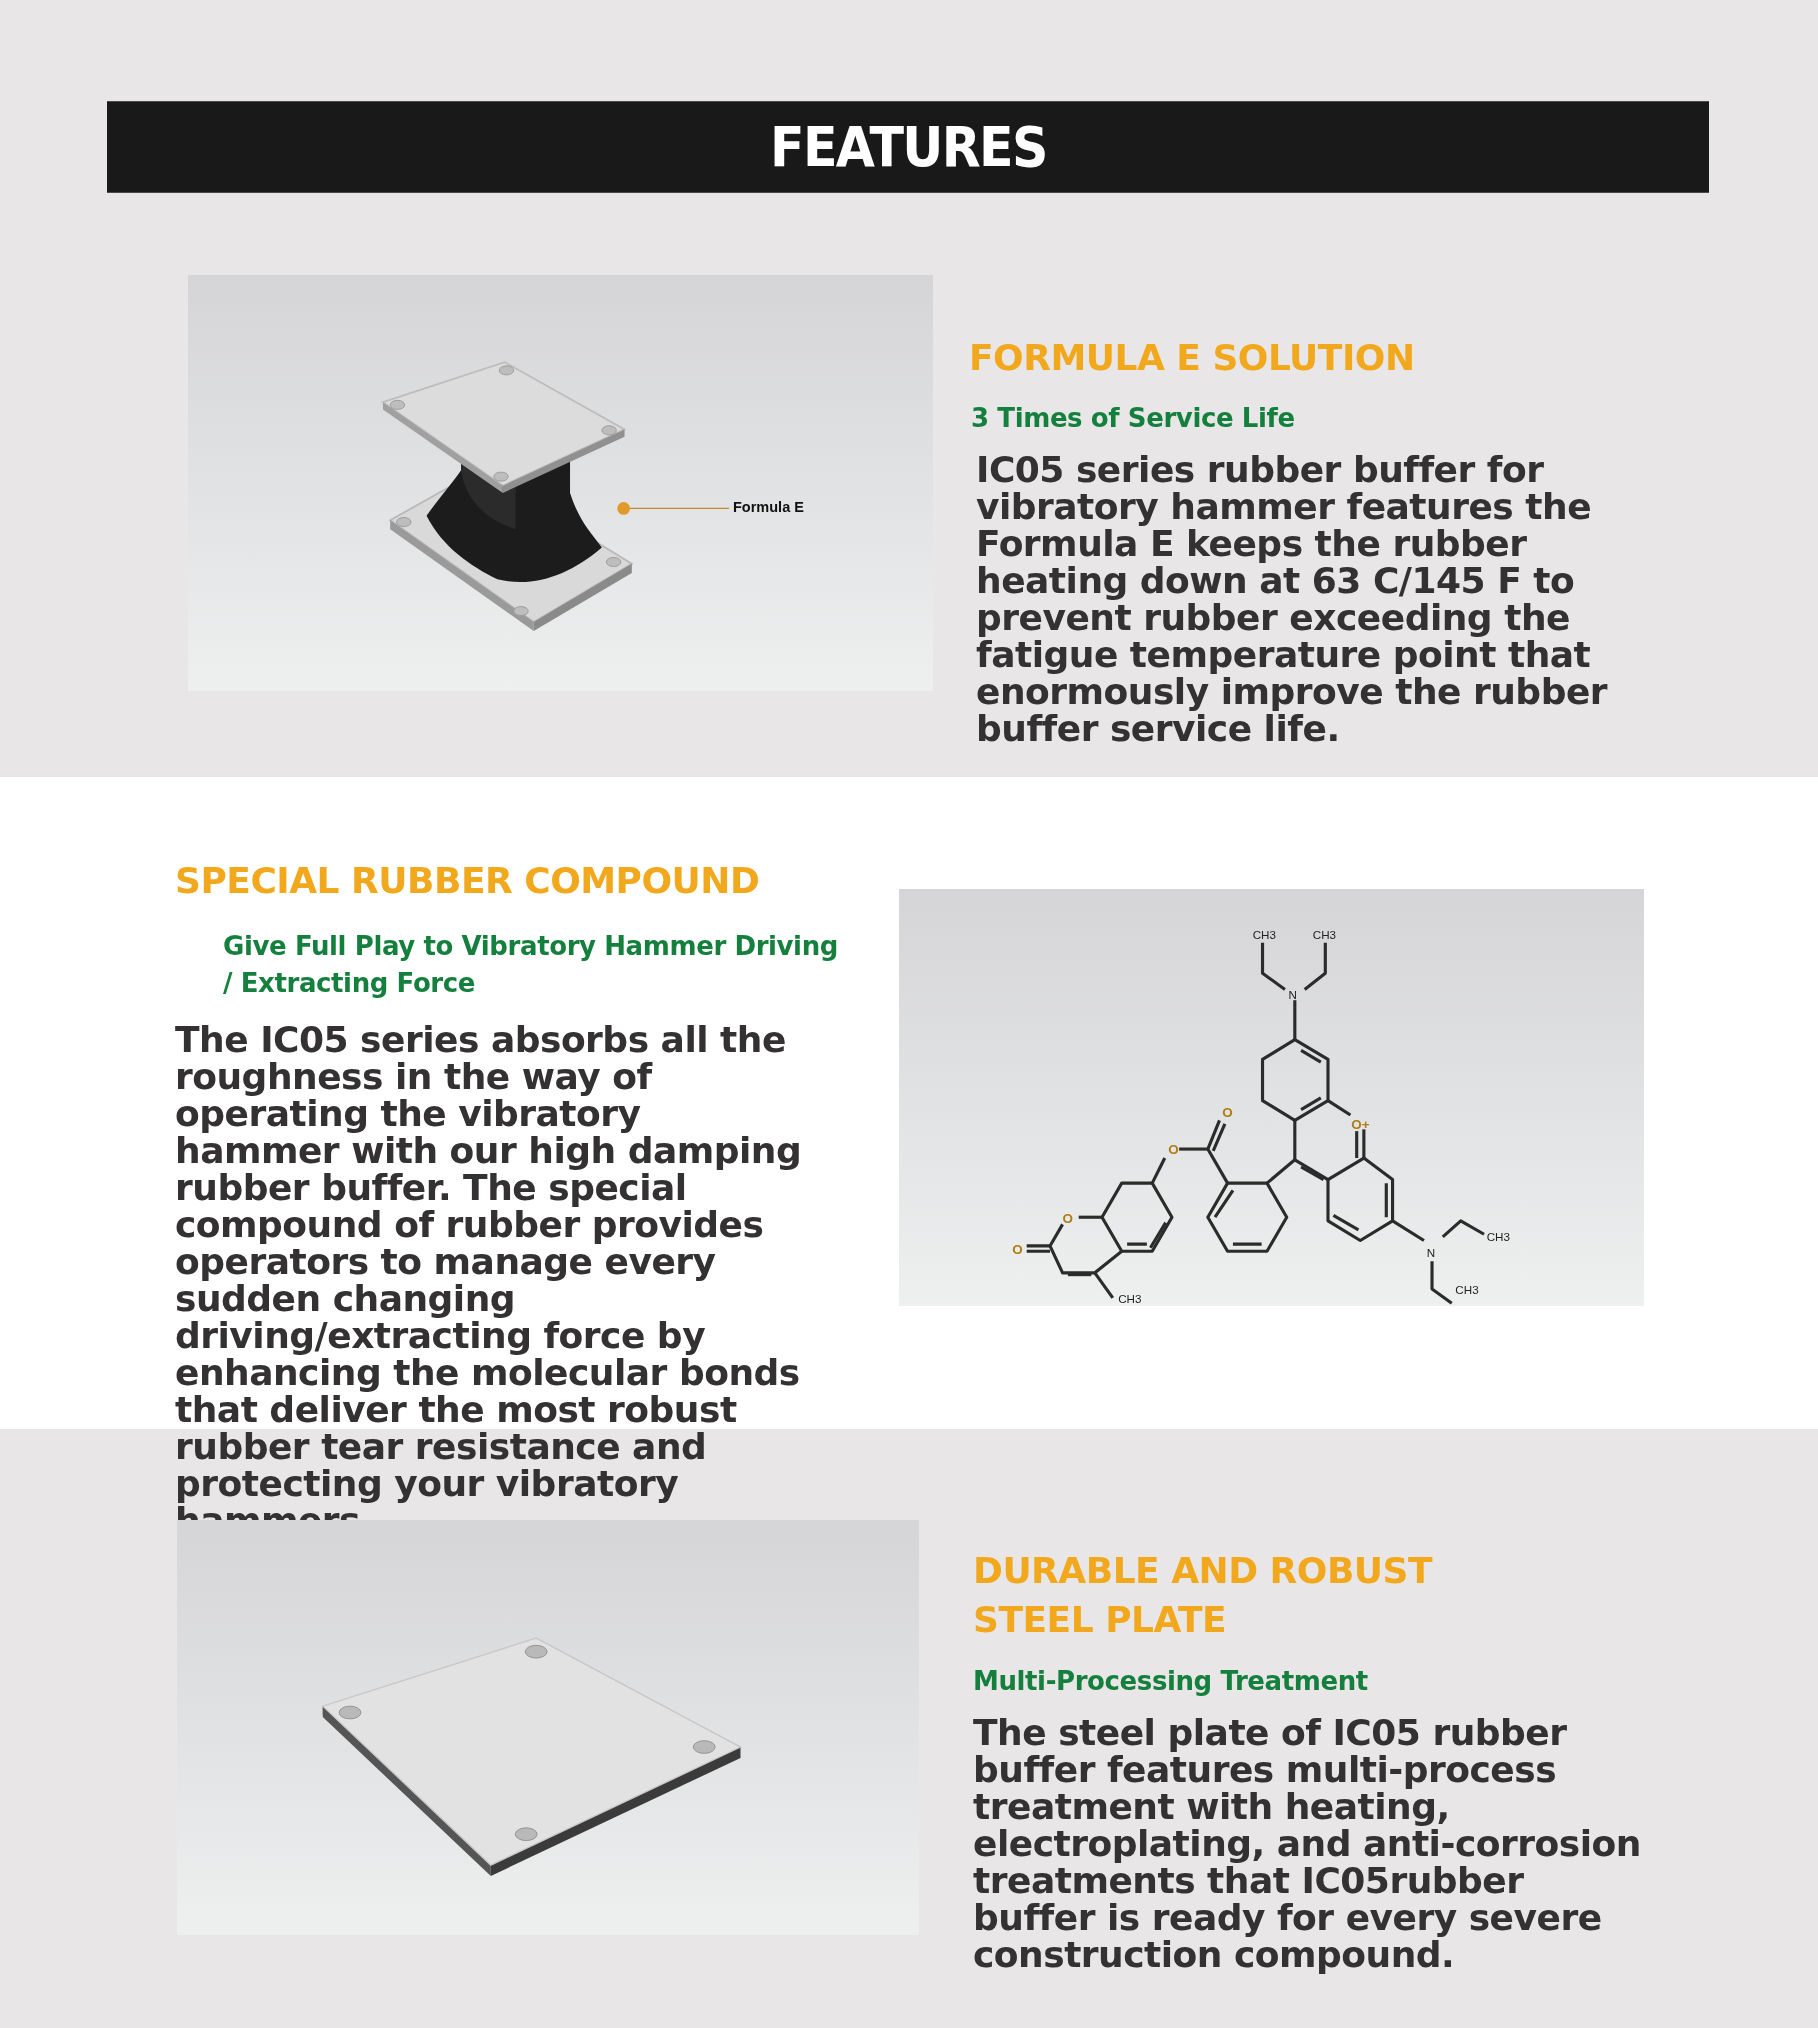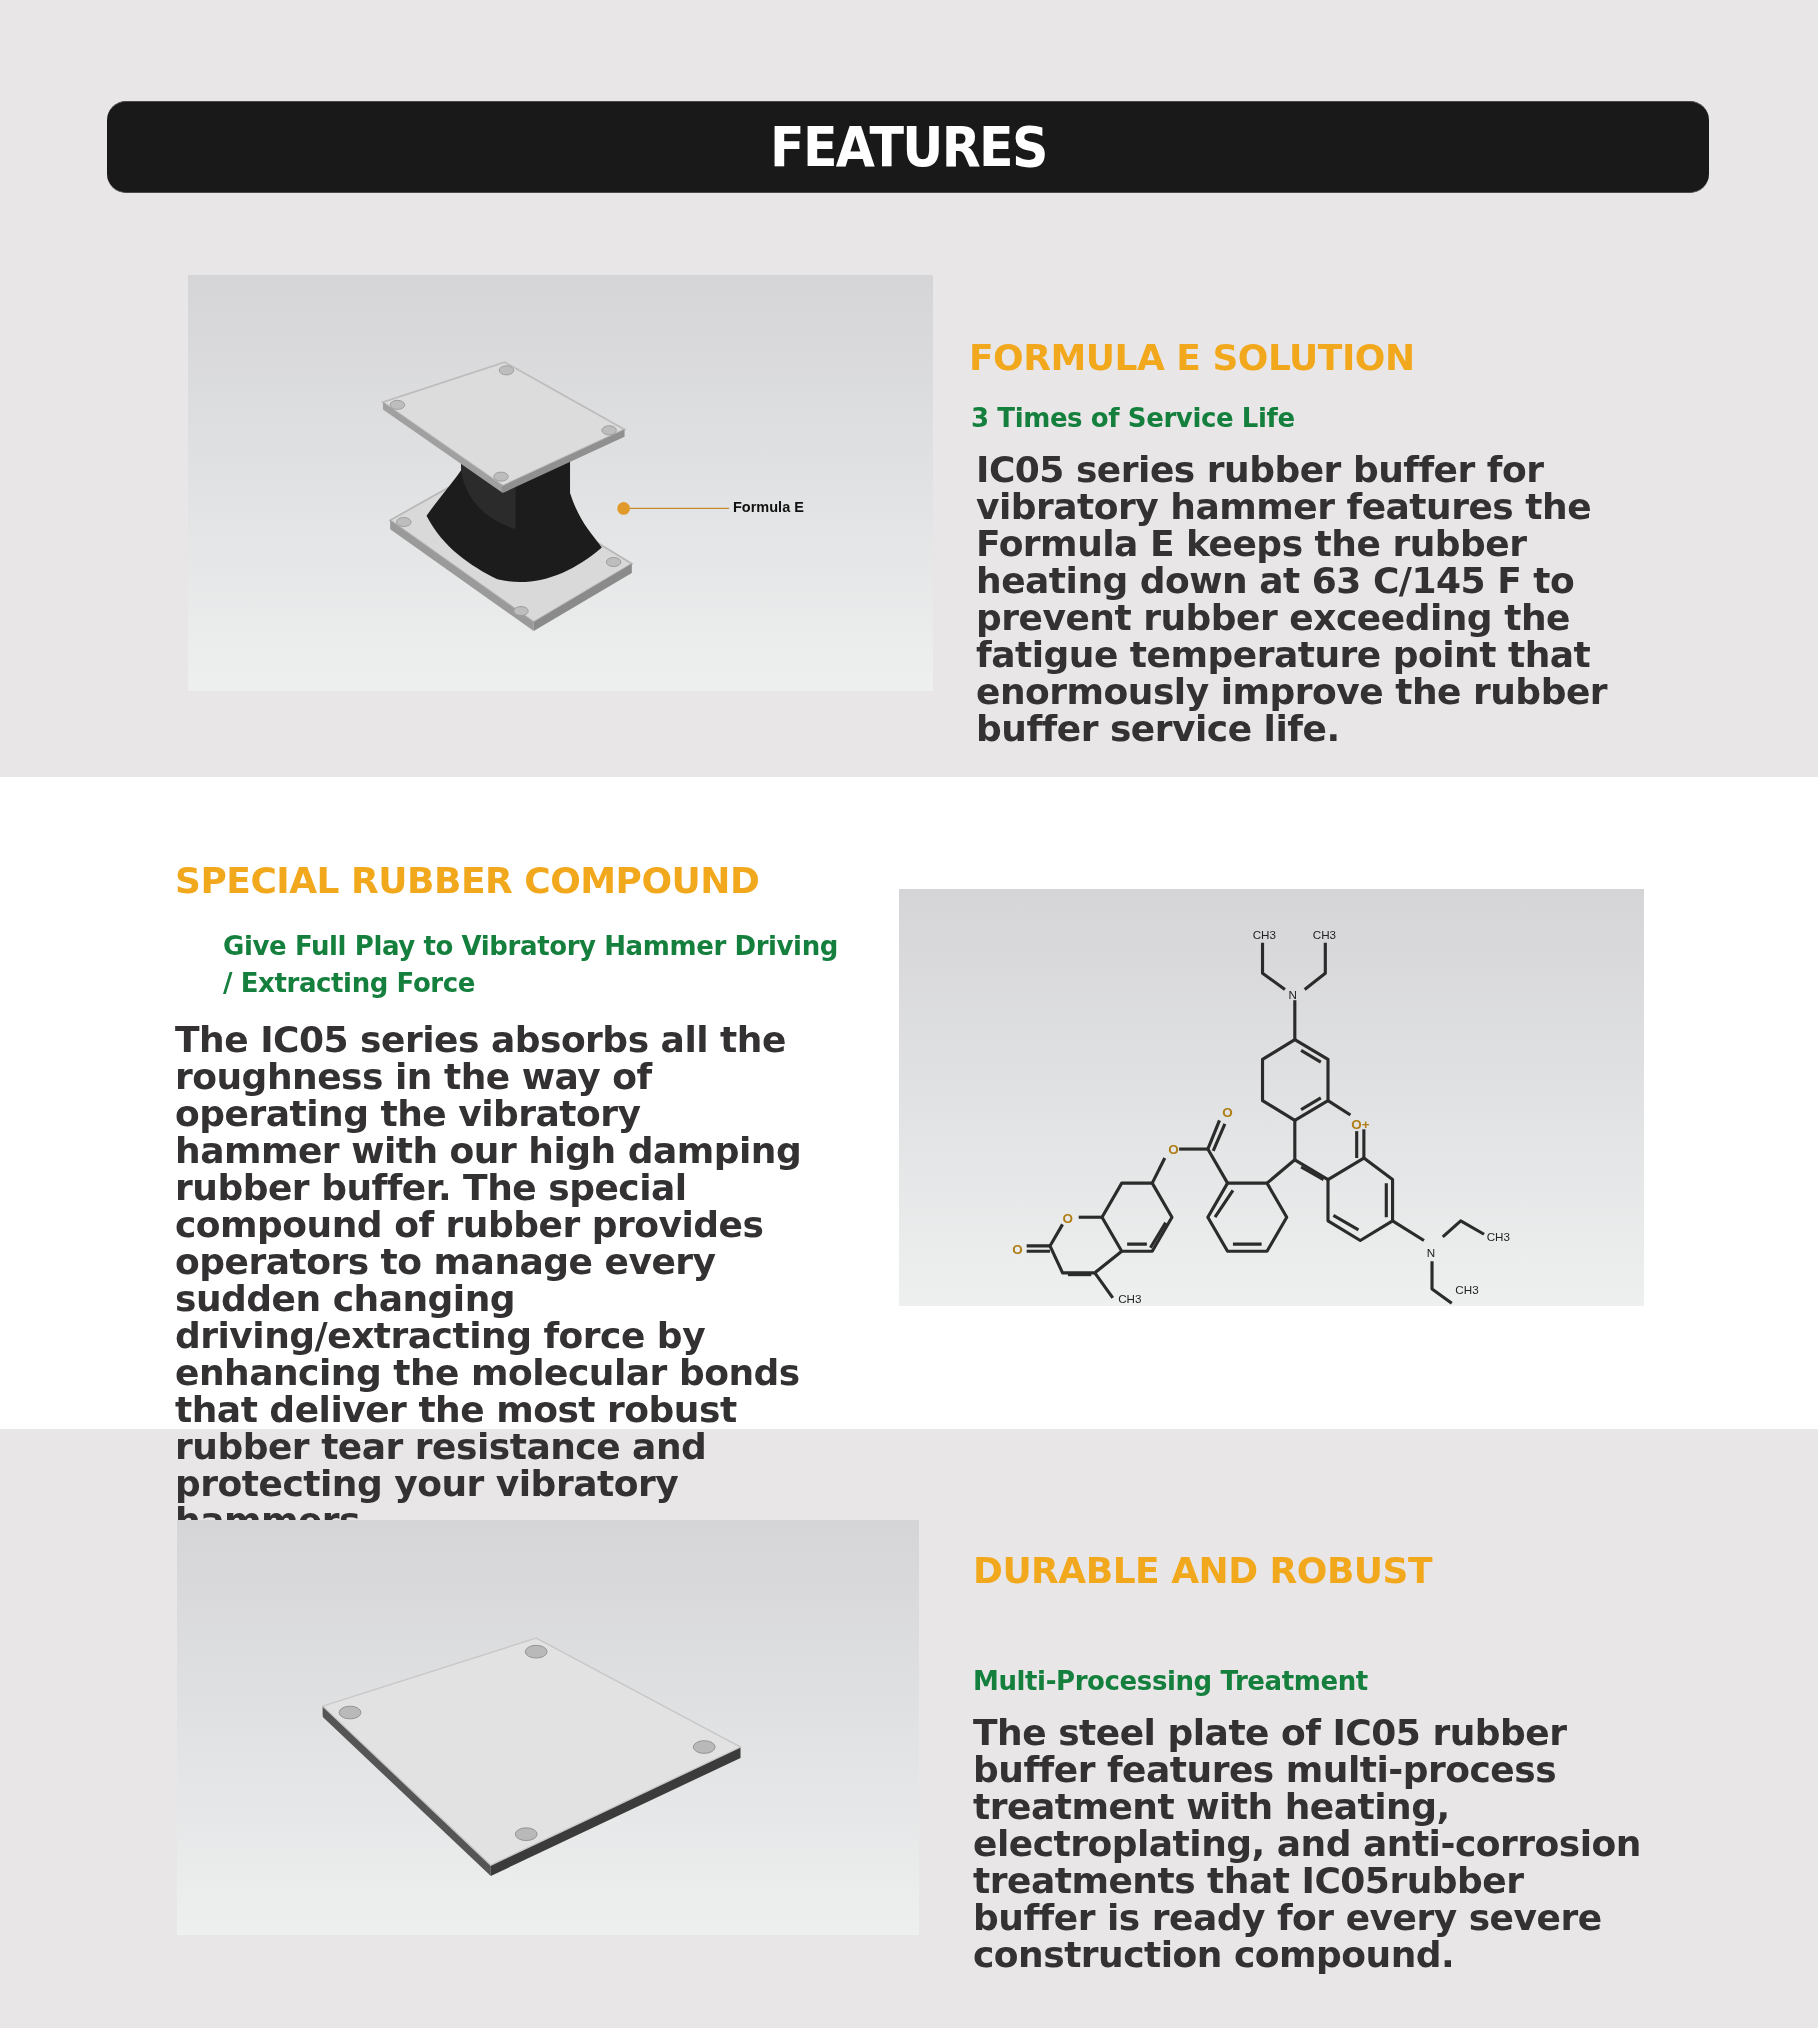--- a/index.html
+++ b/index.html
@@ -8,7 +8,7 @@
   .section { position: absolute; left: 0; width: 1818px; }
   .sec-gray { background: #e8e6e7; }
   .sec-white { background: #ffffff; }
-  .banner { position: absolute; left: 107px; top: 101px; width: 1602px; height: 92px; background: #191919; border-top: 1.8px solid #4a4a4a; border-bottom: 1.8px solid #4a4a4a; display: flex; align-items: center; justify-content: center; border-radius: 19px; }
+  .banner { position: absolute; left: 107px; top: 101px; width: 1602px; height: 92px; background: #191919; border-top: 1.8px solid #4a4a4a; border-bottom: 1.8px solid #4a4a4a; display: flex; align-items: center; justify-content: center; }
   .banner h1 { color: #ffffff; font-family: "DejaVu Sans", sans-serif; font-weight: bold; font-size: 55px; letter-spacing: -1.8px; transform: scaleX(0.92); }
   .photo { position: absolute; overflow: hidden; background: linear-gradient(180deg, #d5d5d7 0%, #e2e3e4 55%, #eef0f0 100%); }
   .feature-title { position: absolute; color: #f2a81d; font-weight: bold; font-size: 36px; line-height: 49px; letter-spacing: -0.5px; }

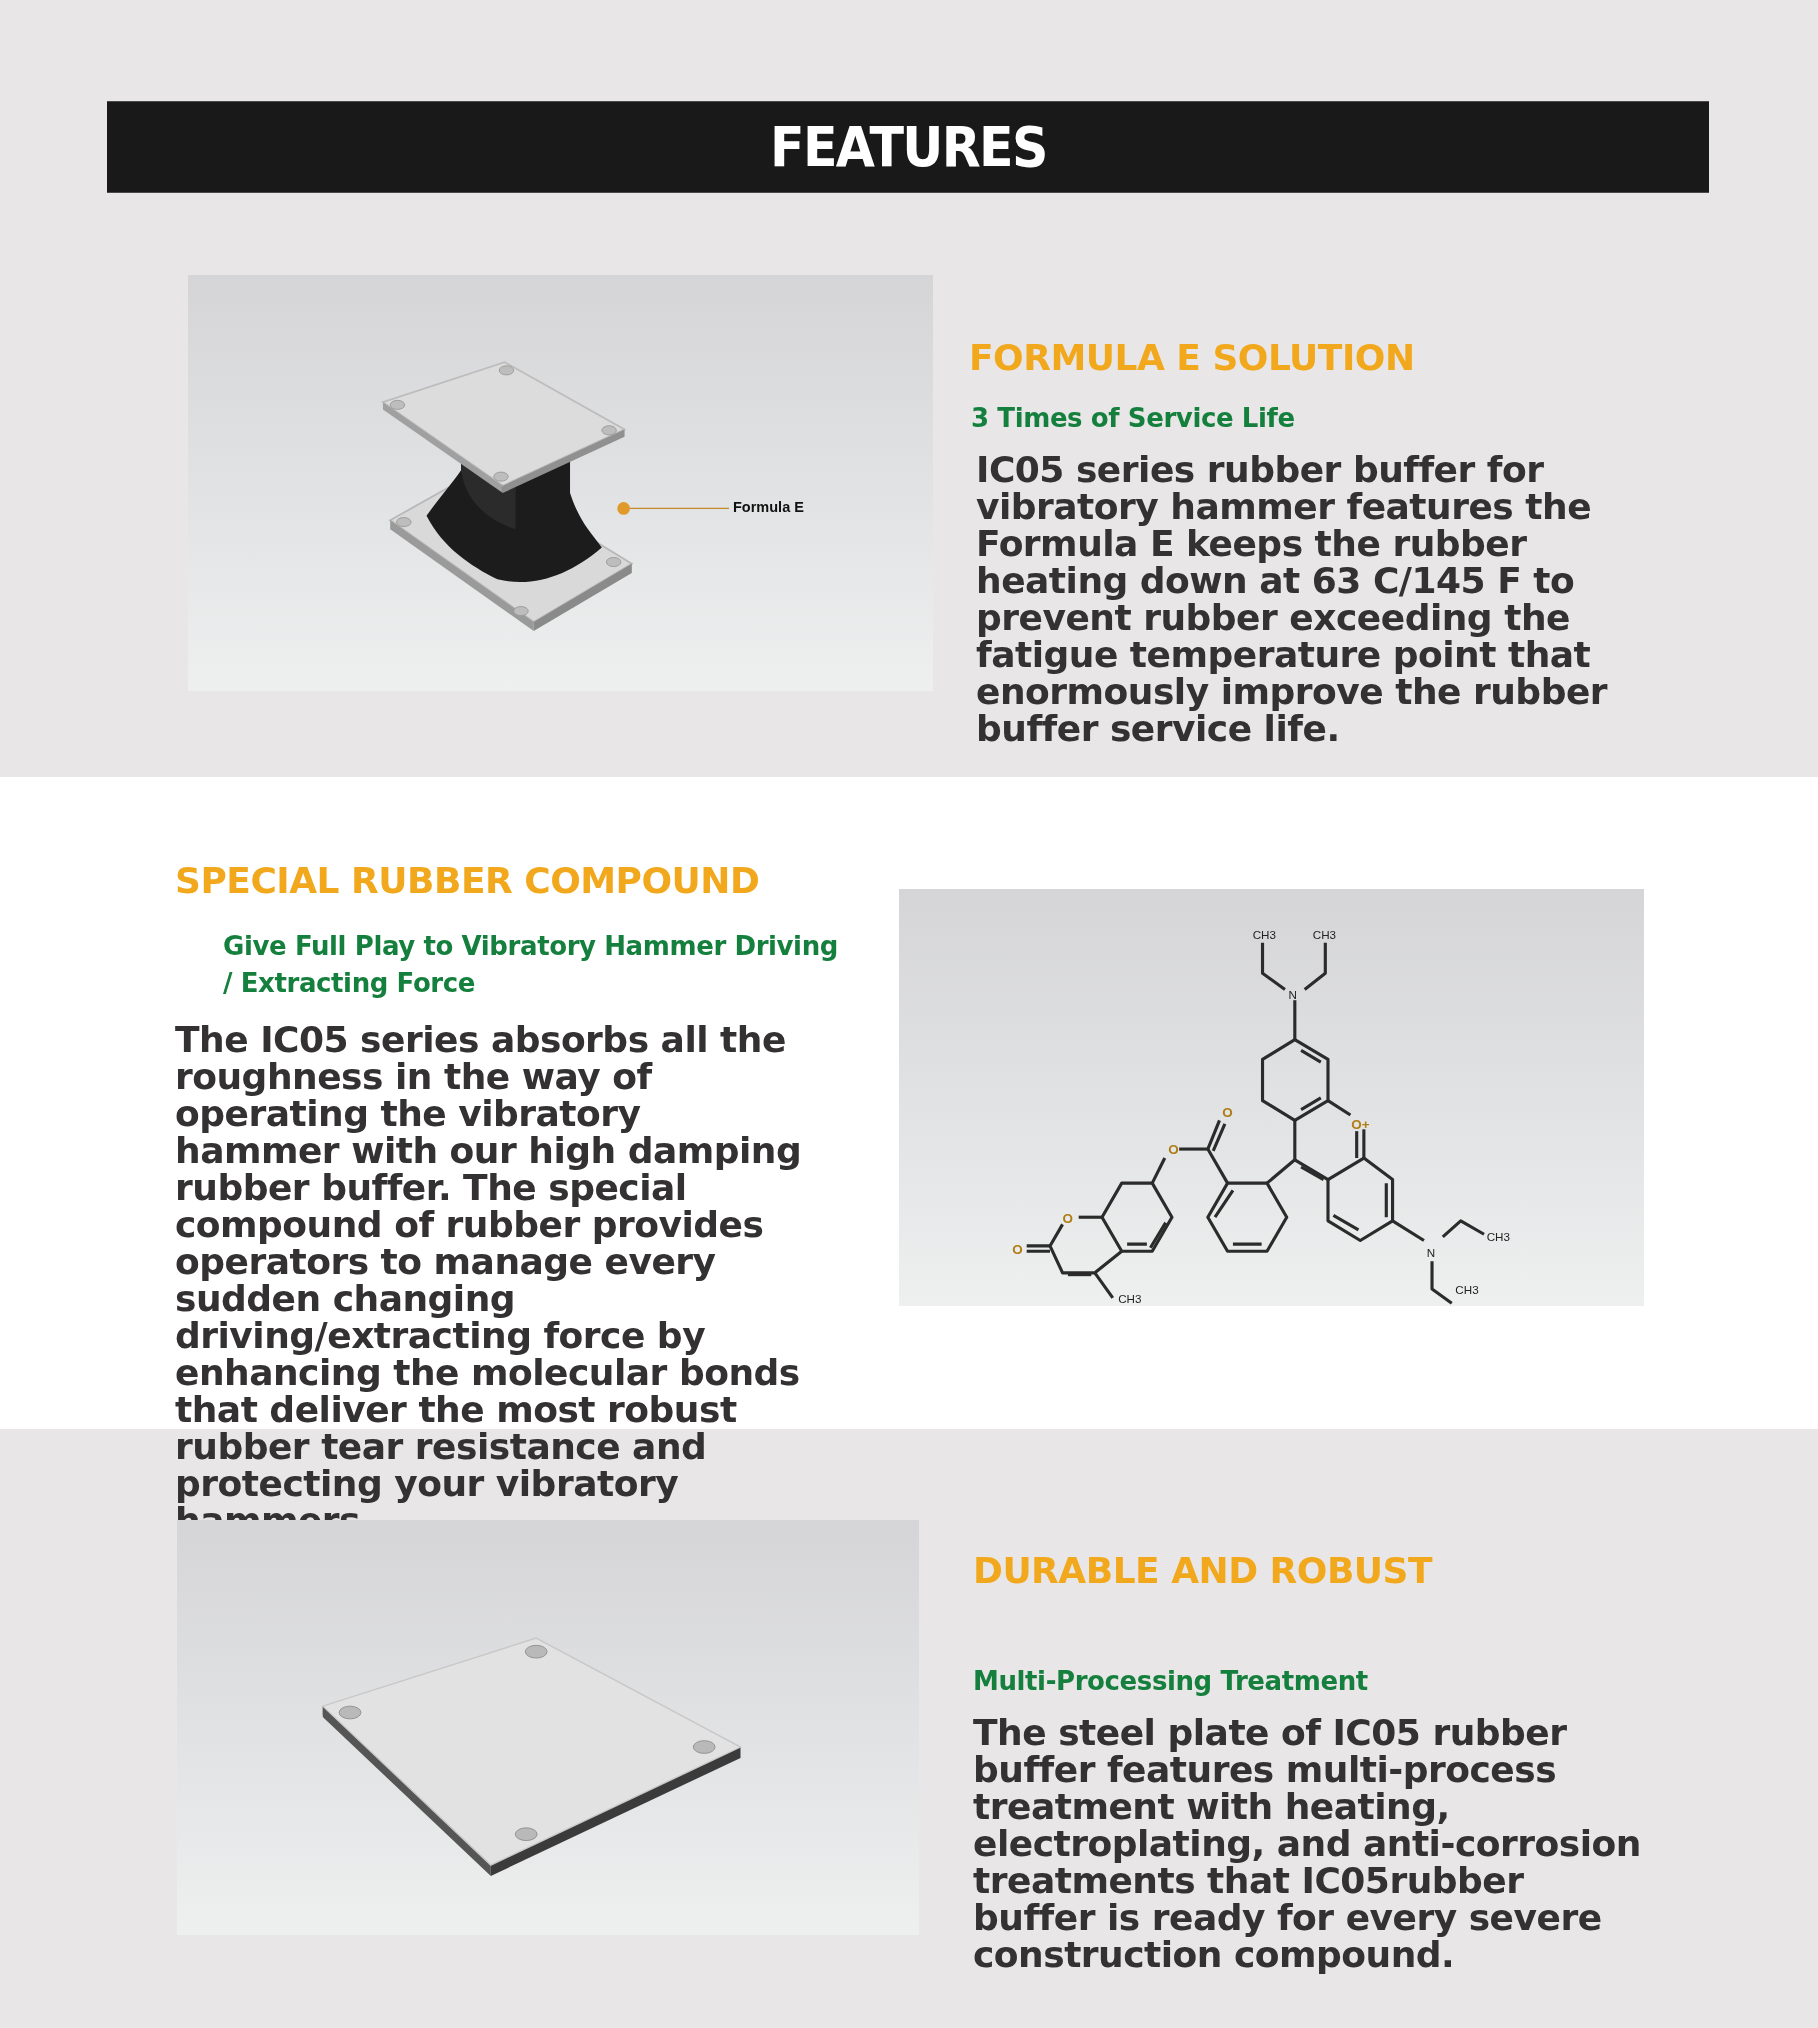--- a/index.html
+++ b/index.html
@@ -141,6 +141,7 @@
 
 <div class="feature-title" style="left:973px;top:1546px;width:545px;">
   <div>DURABLE AND ROBUST</div>
+  <div>STEEL PLATE</div>
 </div>
 <div class="feature-sub" style="left:973px;top:1663px;">Multi-Processing Treatment</div>
 <div class="feature-body" style="left:973px;top:1714px;width:673px;">The steel plate of IC05 rubber buffer features multi-process treatment with heating, electroplating, and anti-corrosion treatments that IC05rubber buffer is ready for every severe construction compound.</div>

